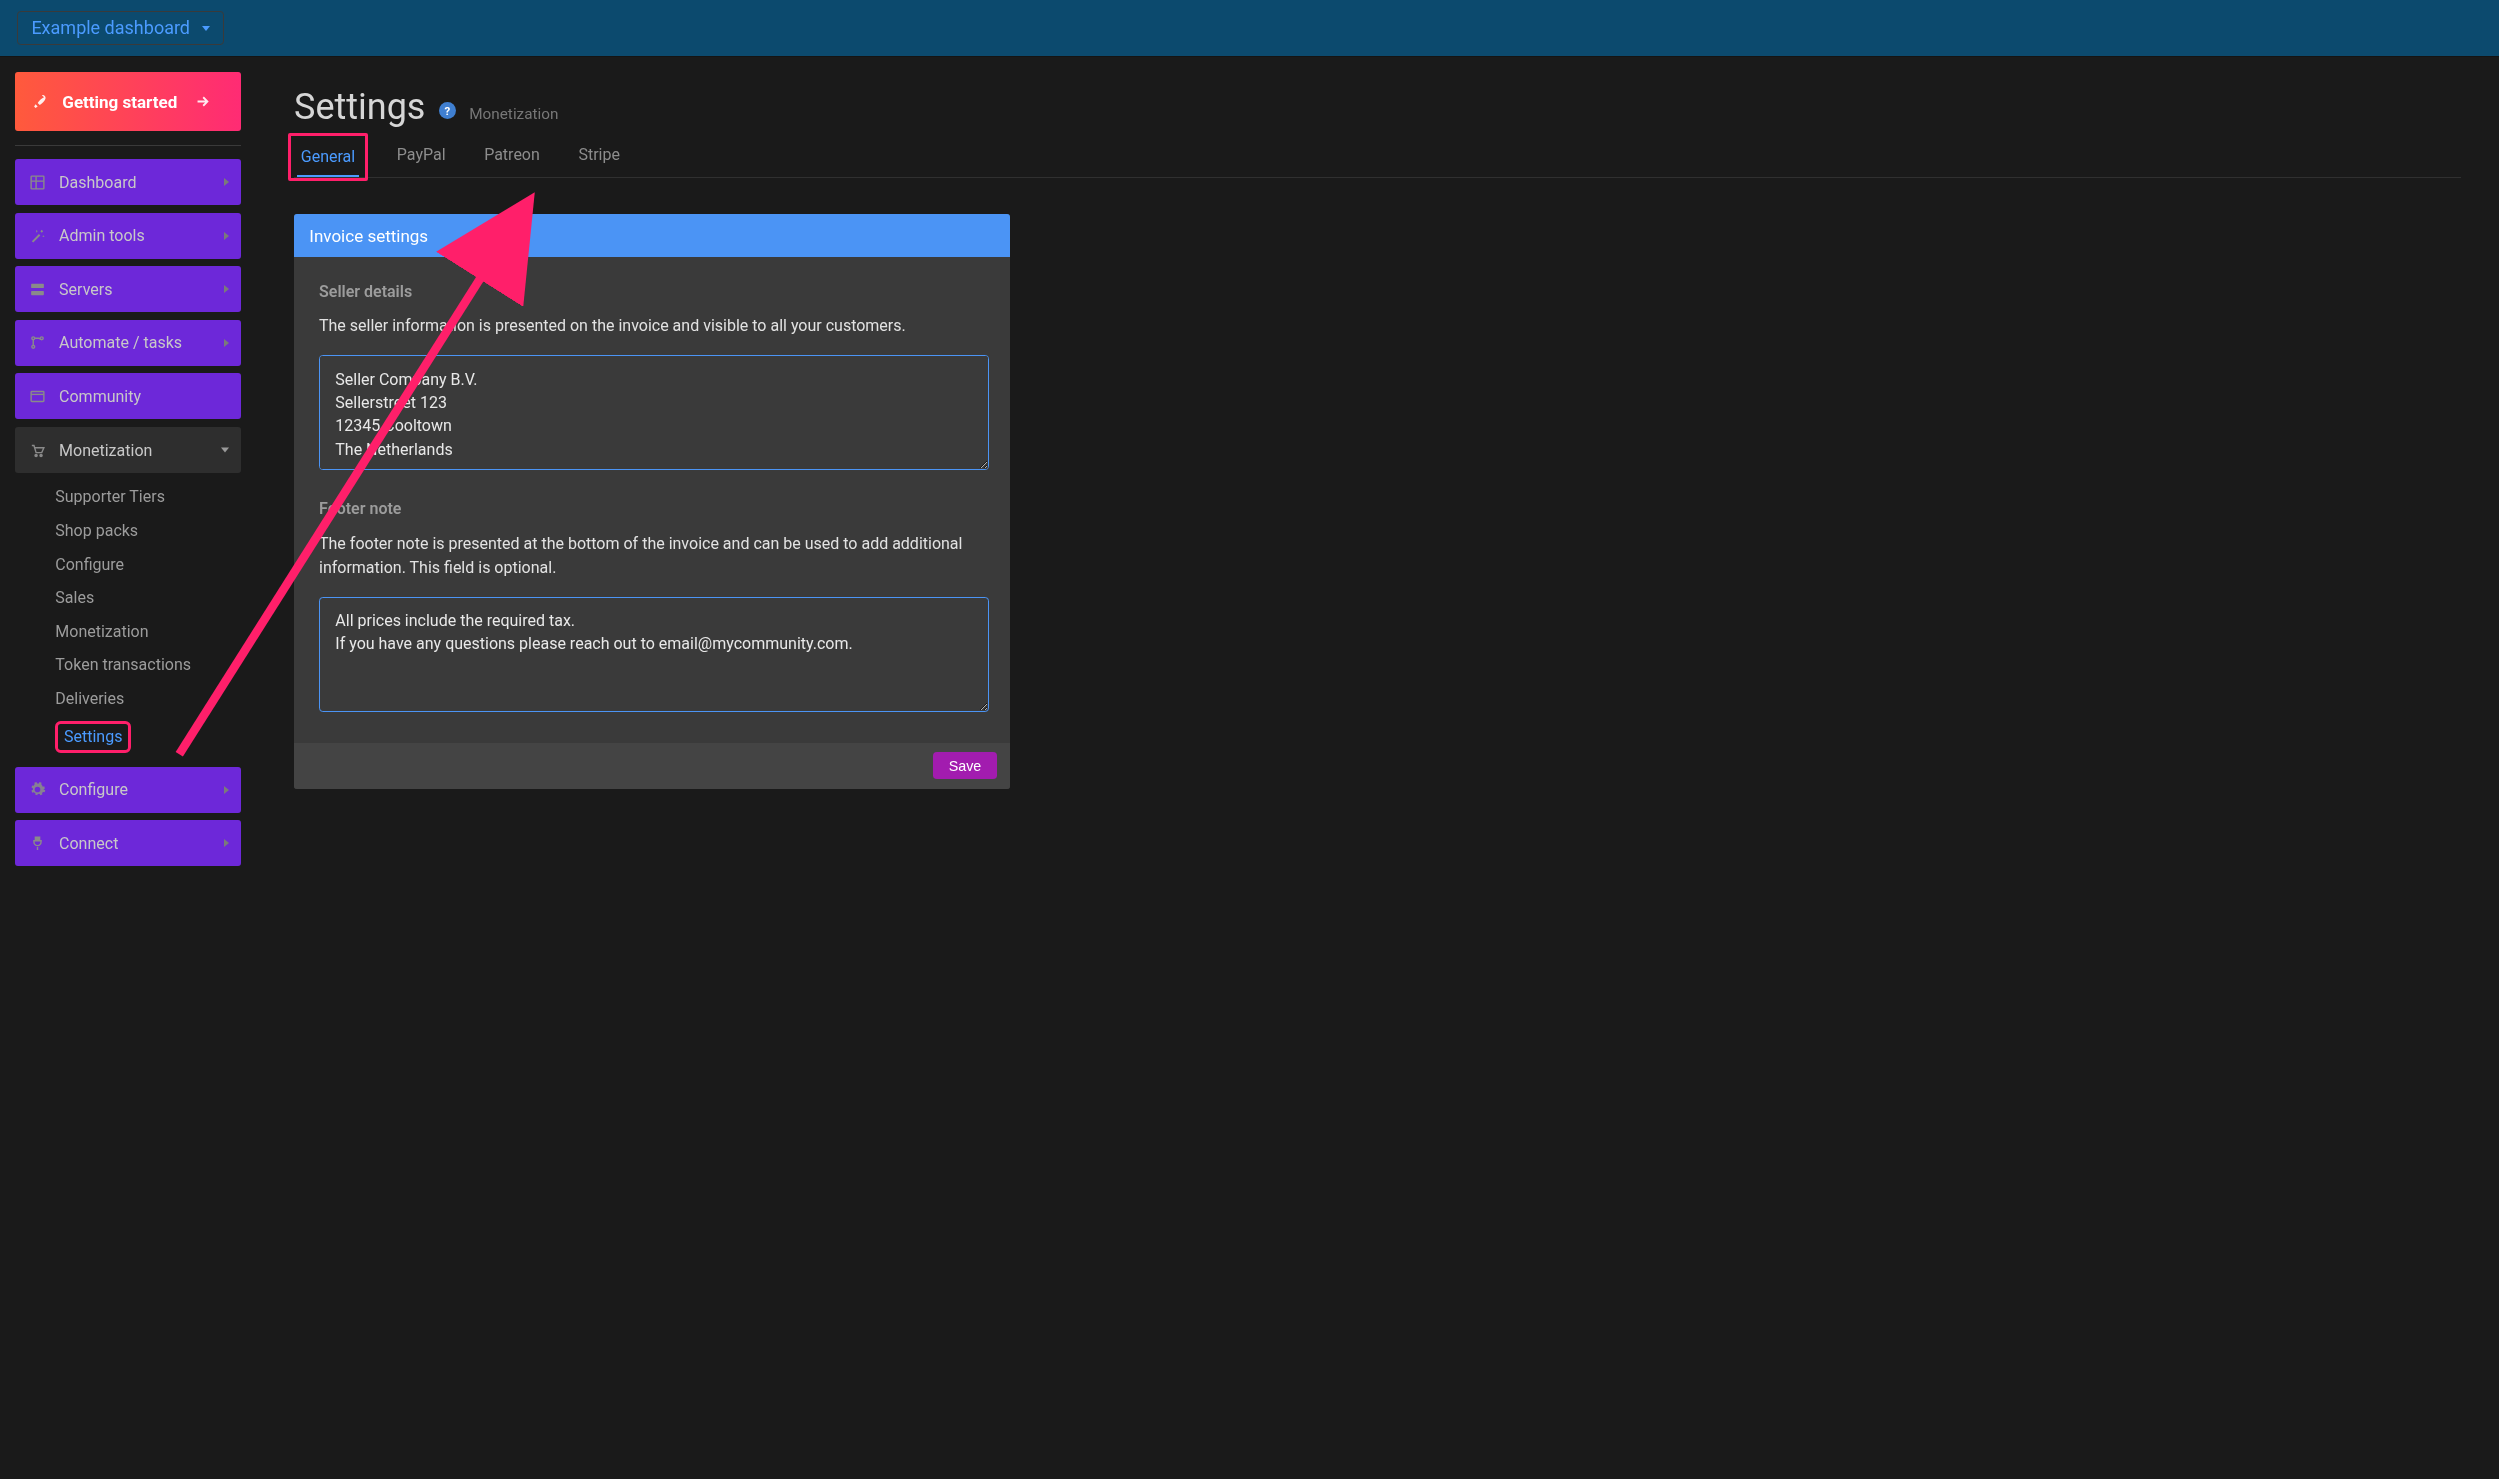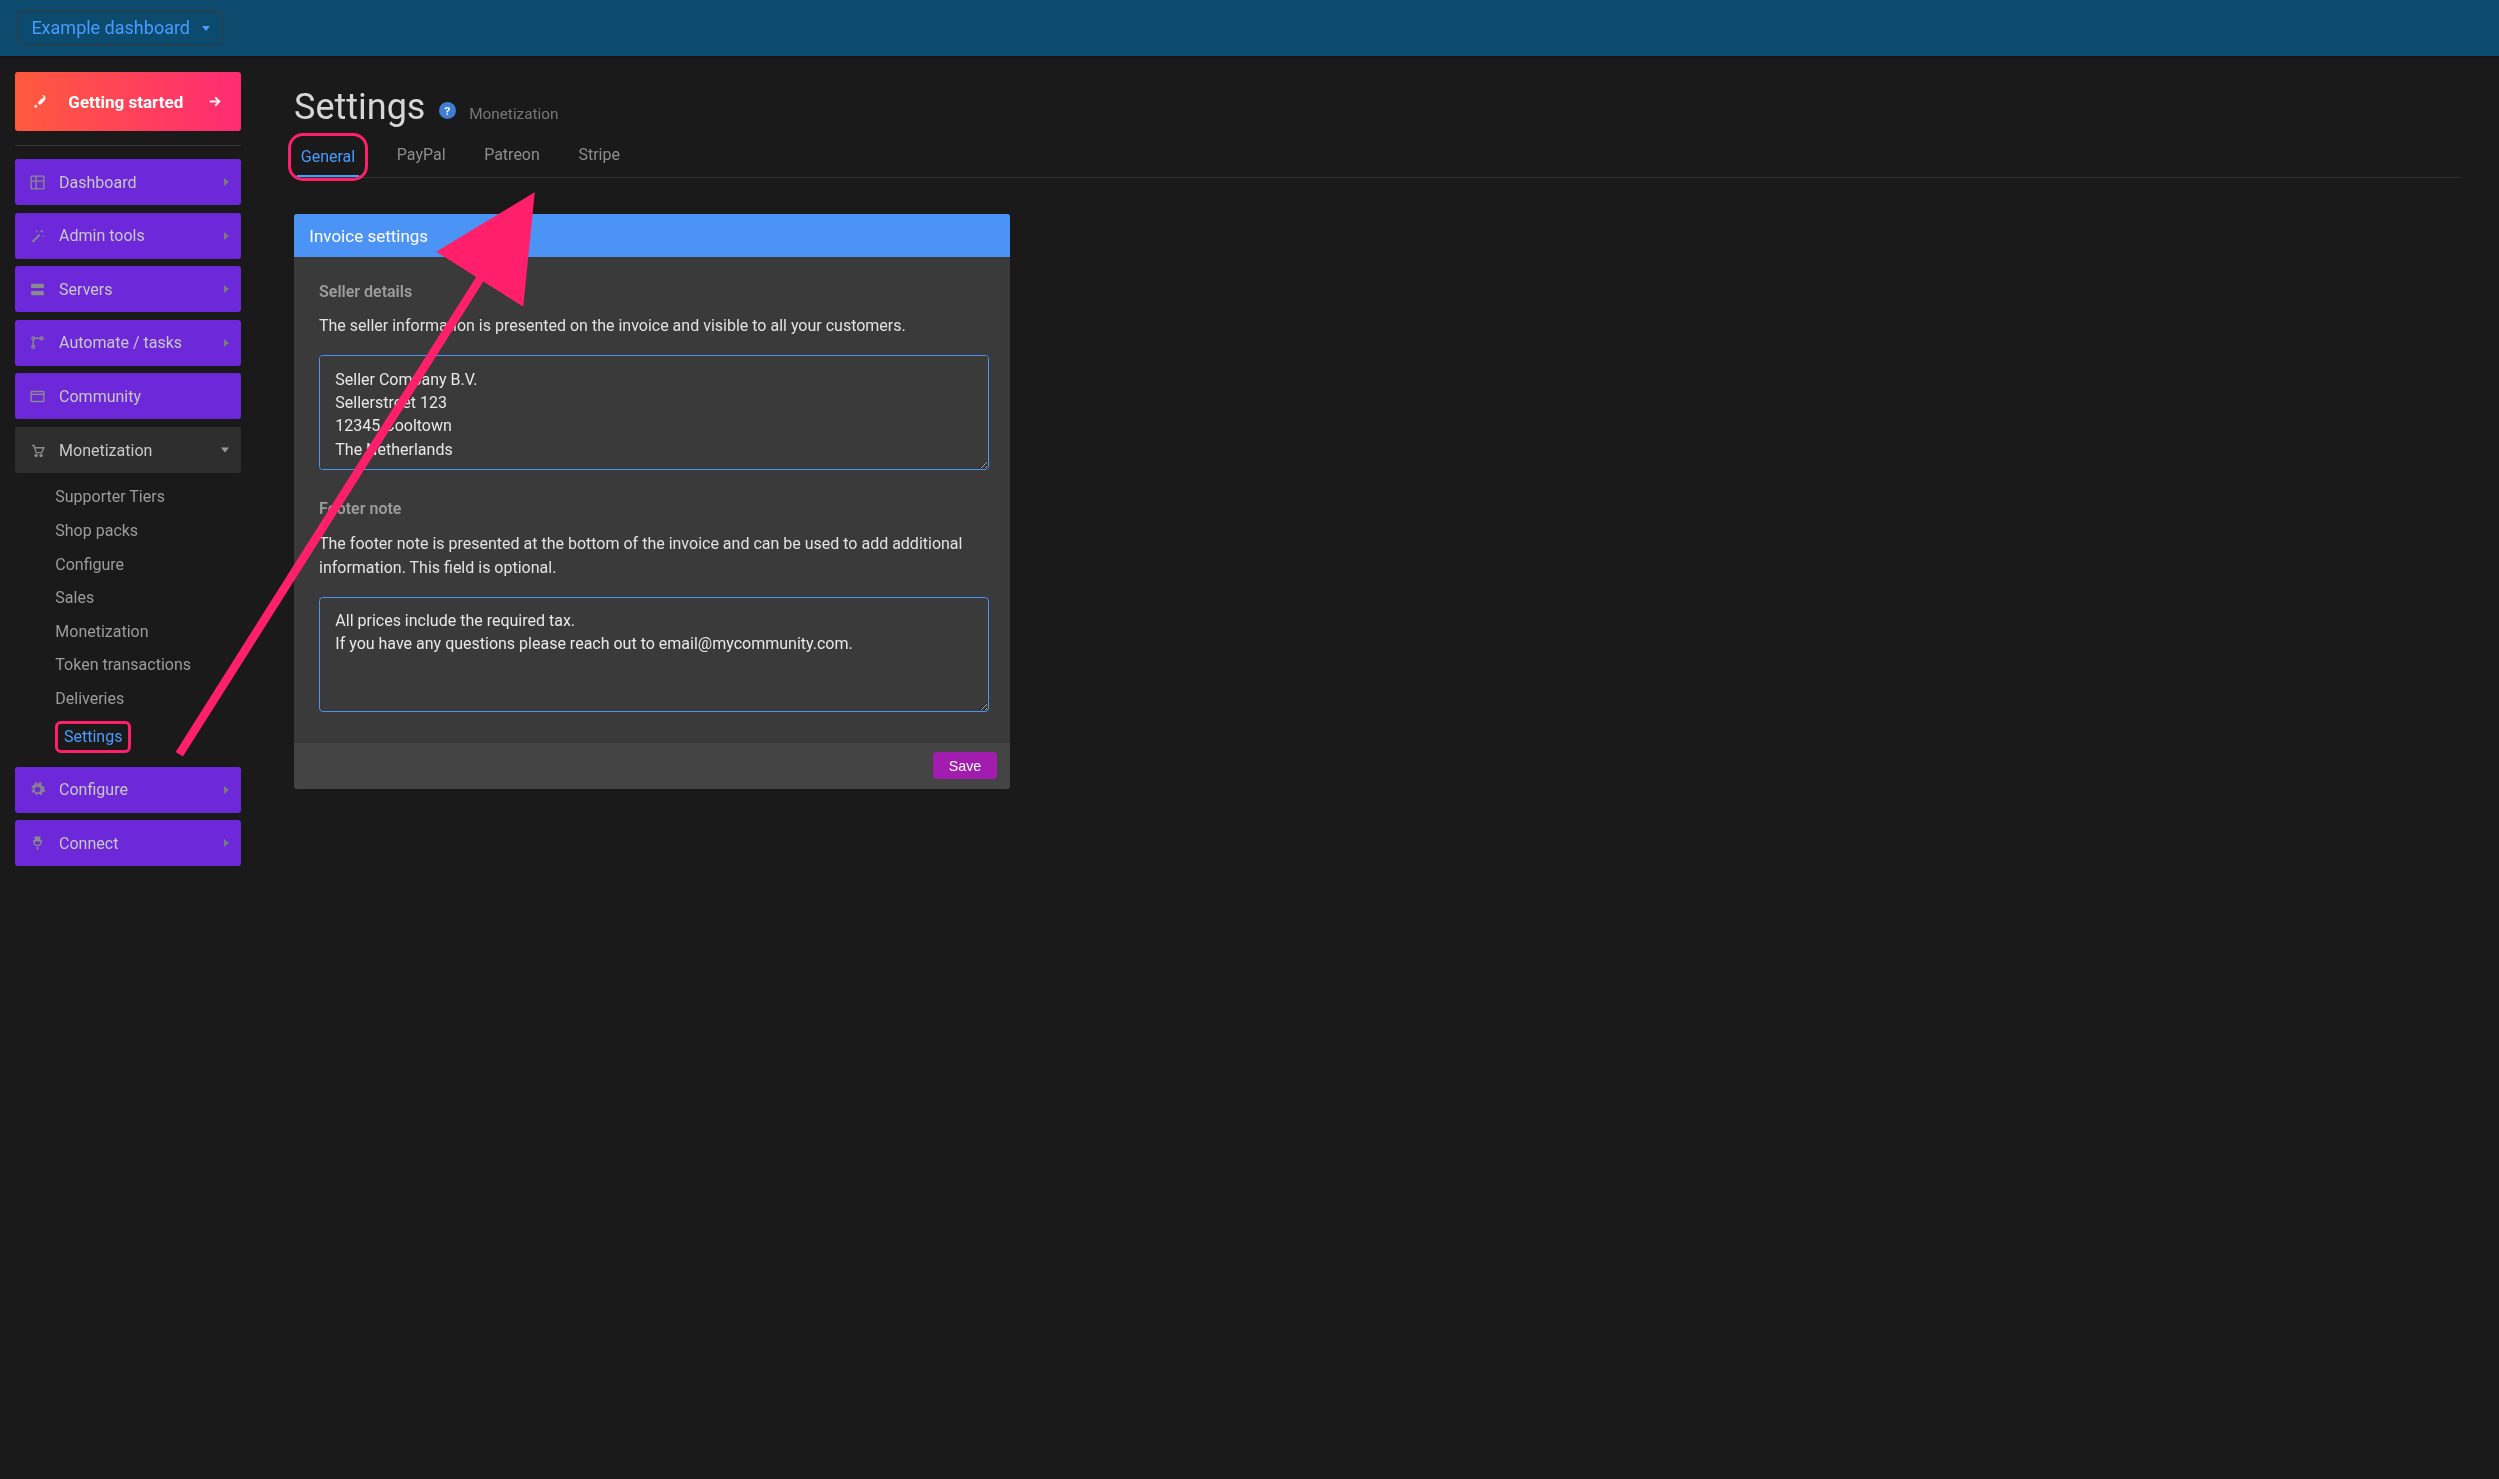--- a/index.html
+++ b/index.html
@@ -68,7 +68,7 @@
     display: flex;
     align-items: center;
     padding: 0 17px;
-    gap: 19px;
+    gap: 13px;
     cursor: pointer;
     margin-bottom: 13.4px;
     font-size: 17px;

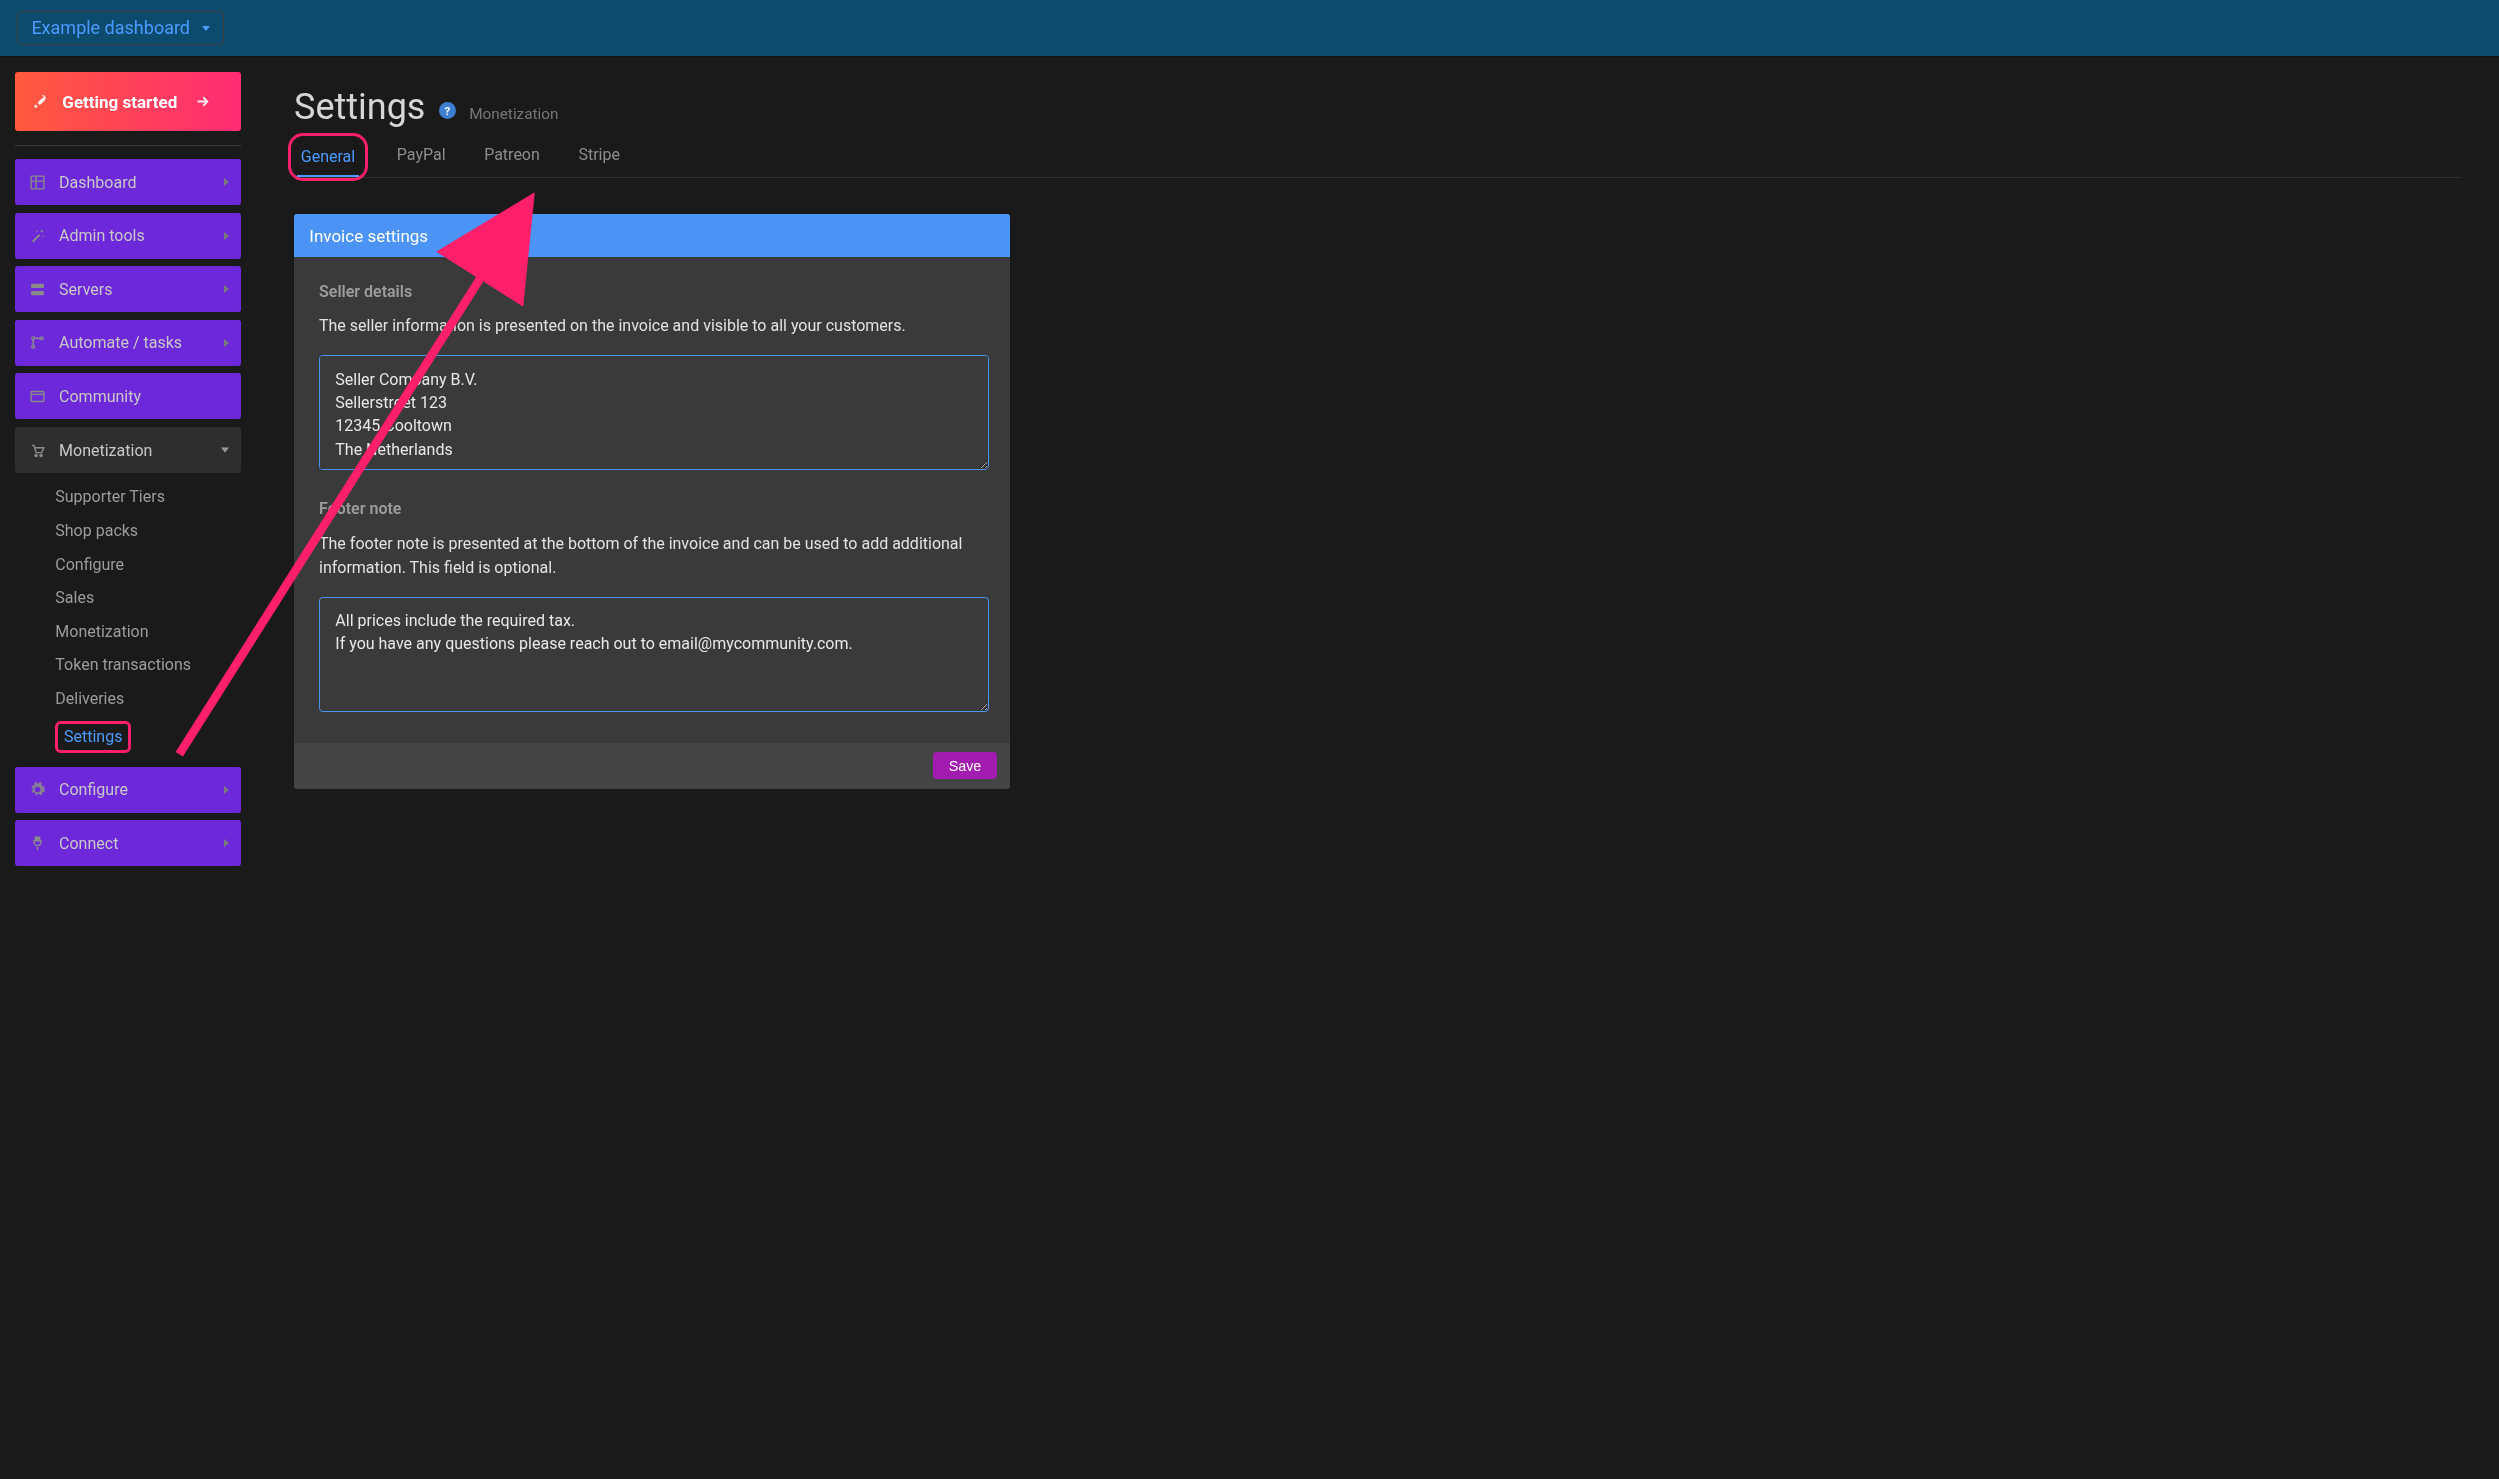--- a/index.html
+++ b/index.html
@@ -201,7 +201,7 @@
   }
   .tab-highlight {
     border: 3.8px solid #ff1f6a;
-    border-radius: 15px;
+    border-radius: 2px;
     padding: 2.9px 5.7px 1.9px 5.7px;
     margin: -3.8px -5.7px;
     position: relative;

